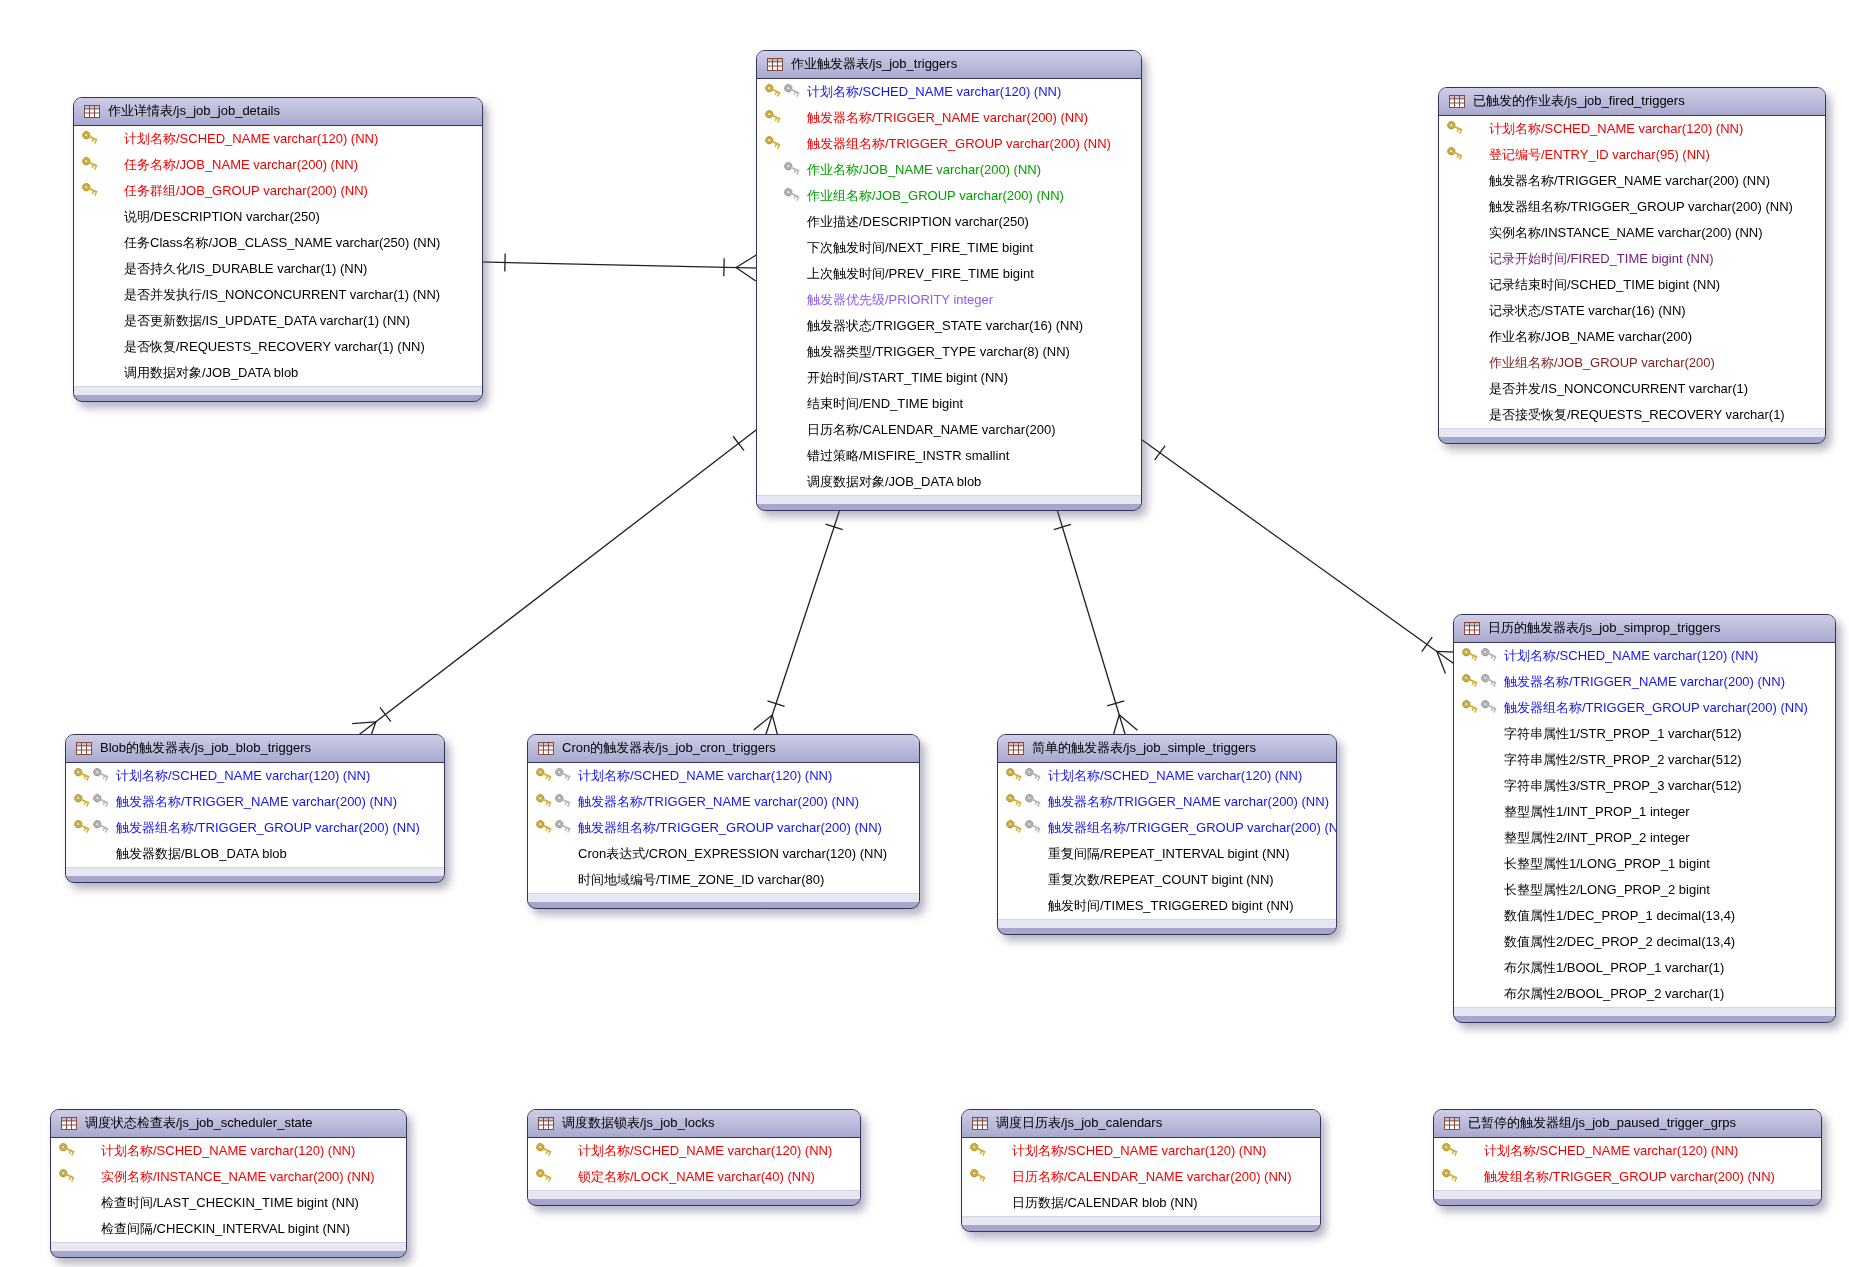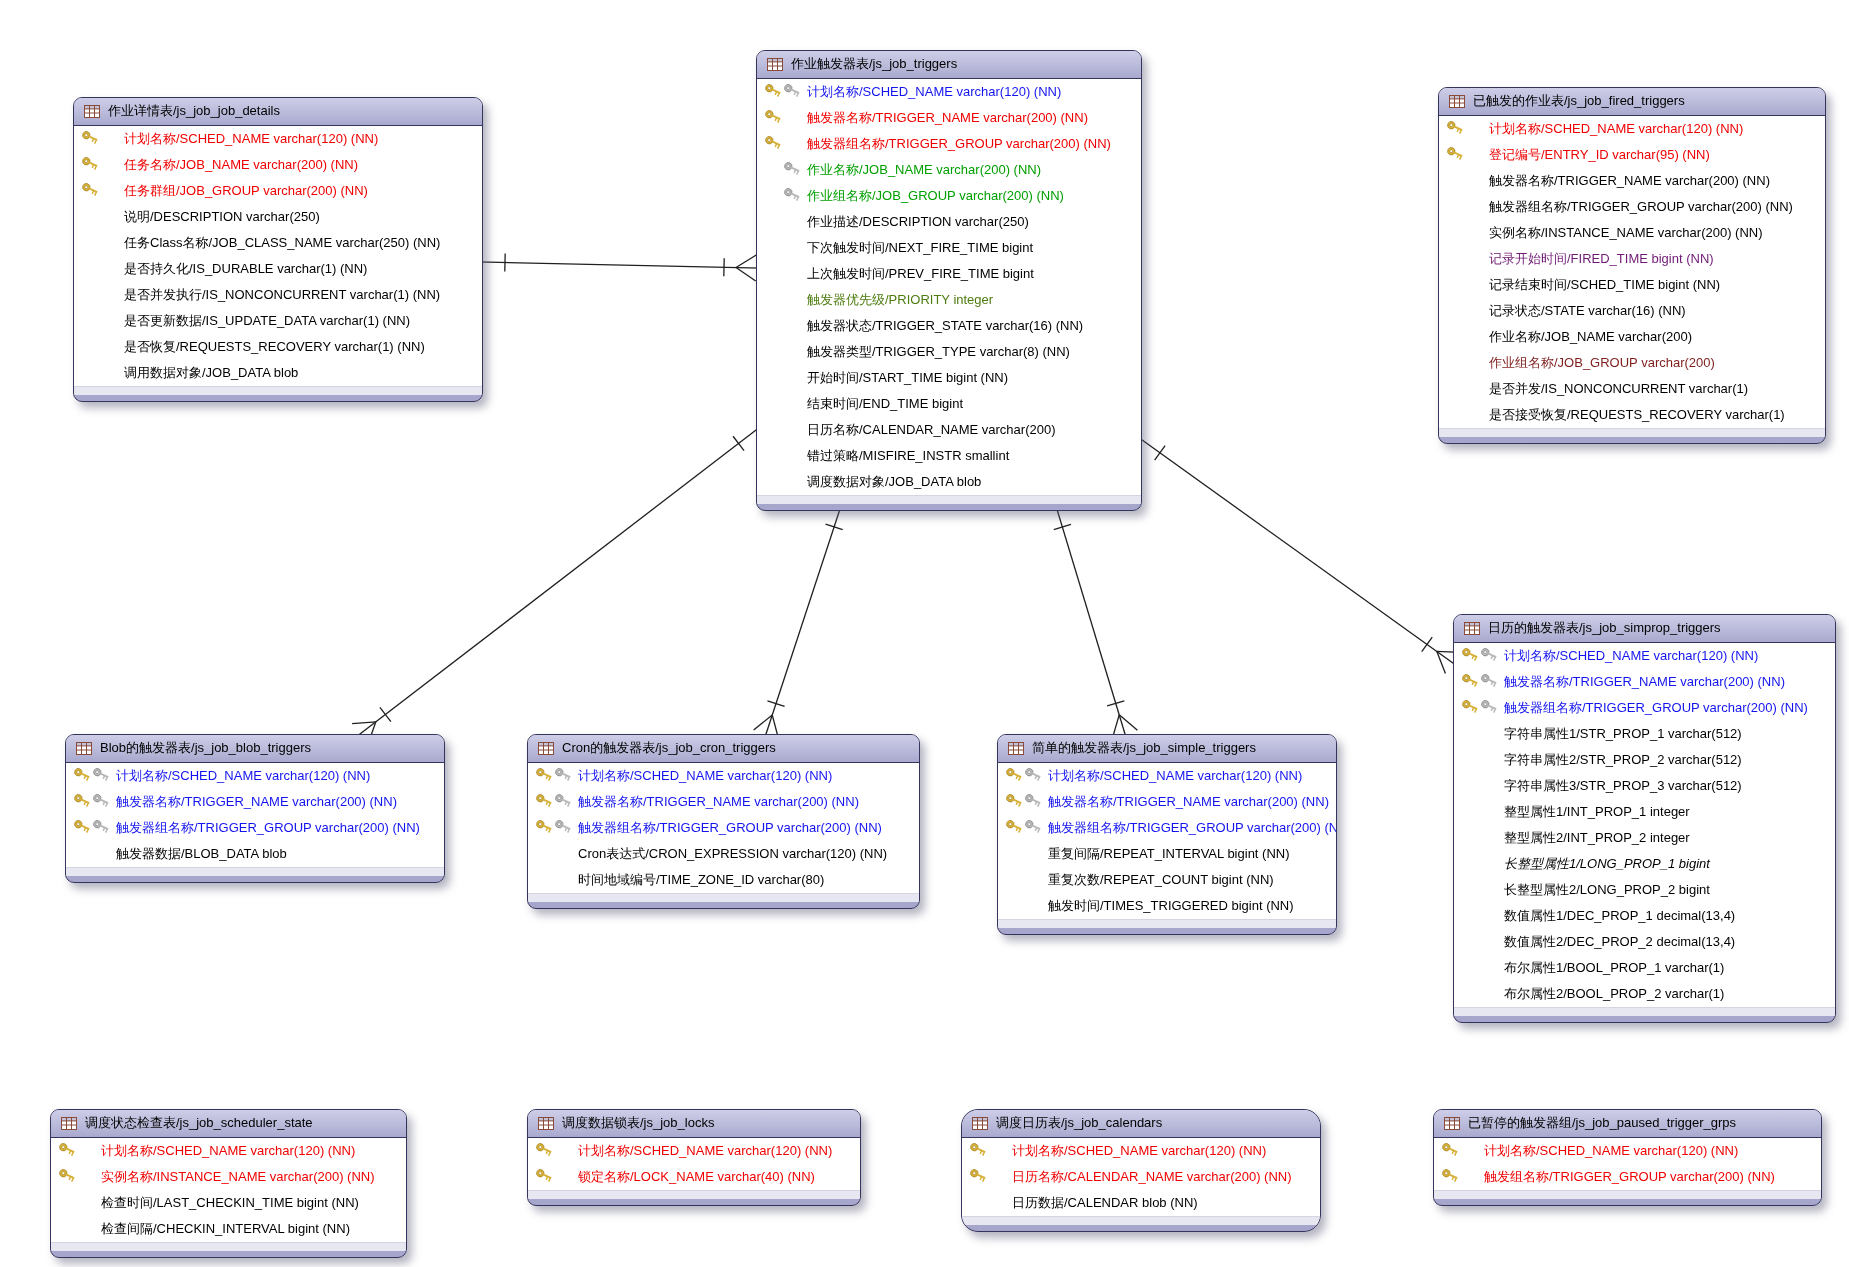--- a/index.html
+++ b/index.html
@@ -224,7 +224,7 @@
           <span class="ftext" style="color: rgb(0, 0, 0);">上次触发时间/PREV_FIRE_TIME bigint</span>
         </div>
         <div class="trow">
-          <span class="ftext" style="color: #4d7c0f;">触发器优先级/PRIORITY integer</span>
+          <span class="ftext" style="color: #8b5cf6;">触发器优先级/PRIORITY integer</span>
         </div>
         <div class="trow">
           <span class="ftext" style="color: rgb(0, 0, 0);">触发器状态/TRIGGER_STATE varchar(16) (NN)</span>

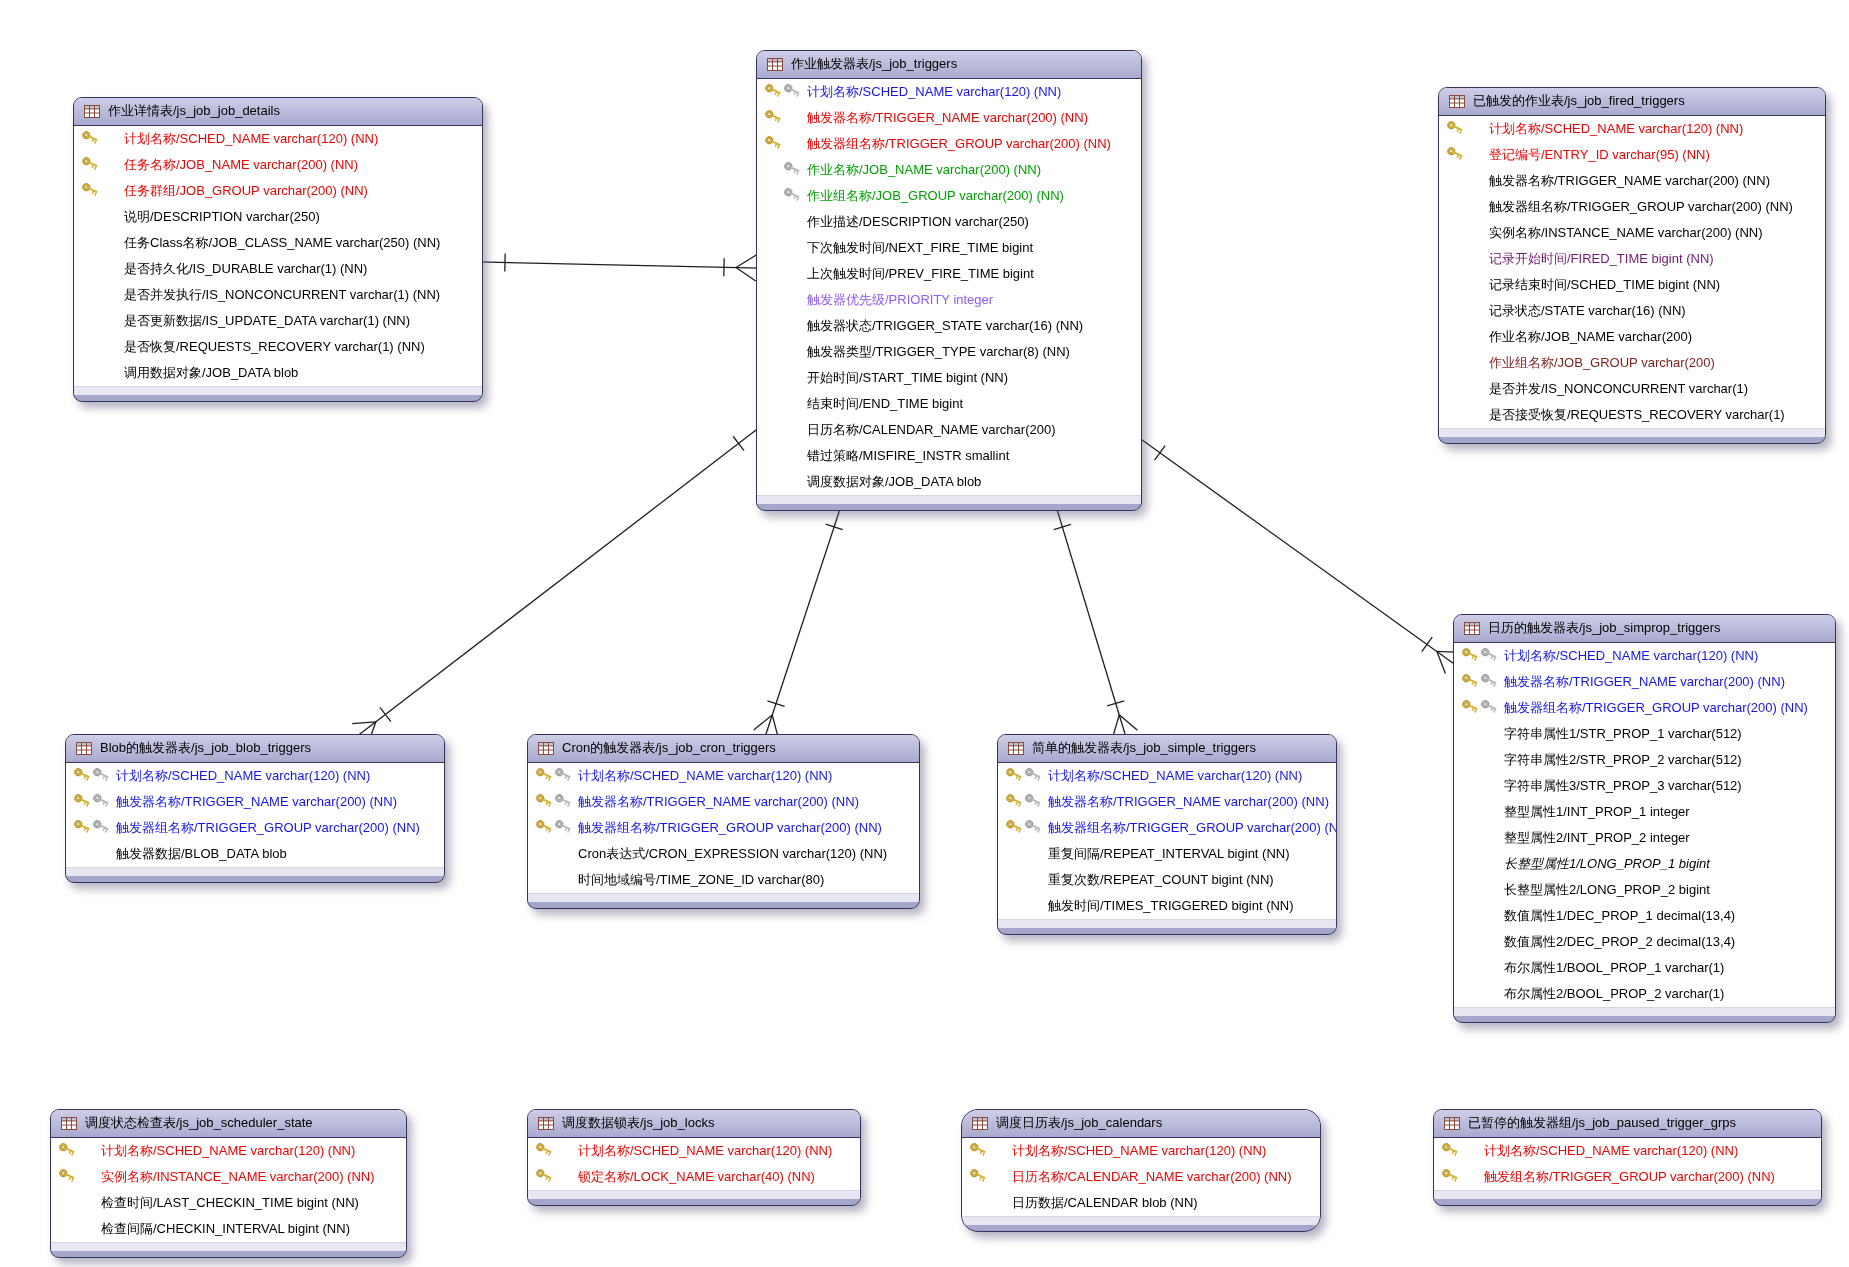--- a/index.html
+++ b/index.html
@@ -402,7 +402,7 @@
           <span class="ftext" style="color: rgb(0, 0, 0);">整型属性2/INT_PROP_2 integer</span>
         </div>
         <div class="trow">
-          <span class="ftext" style="color: rgb(0, 0, 0); font-style: italic;">长整型属性1/LONG_PROP_1 bigint</span>
+          <span class="ftext" style="color: rgb(0, 0, 0);">长整型属性1/LONG_PROP_1 bigint</span>
         </div>
         <div class="trow">
           <span class="ftext" style="color: rgb(0, 0, 0);">长整型属性2/LONG_PROP_2 bigint</span>

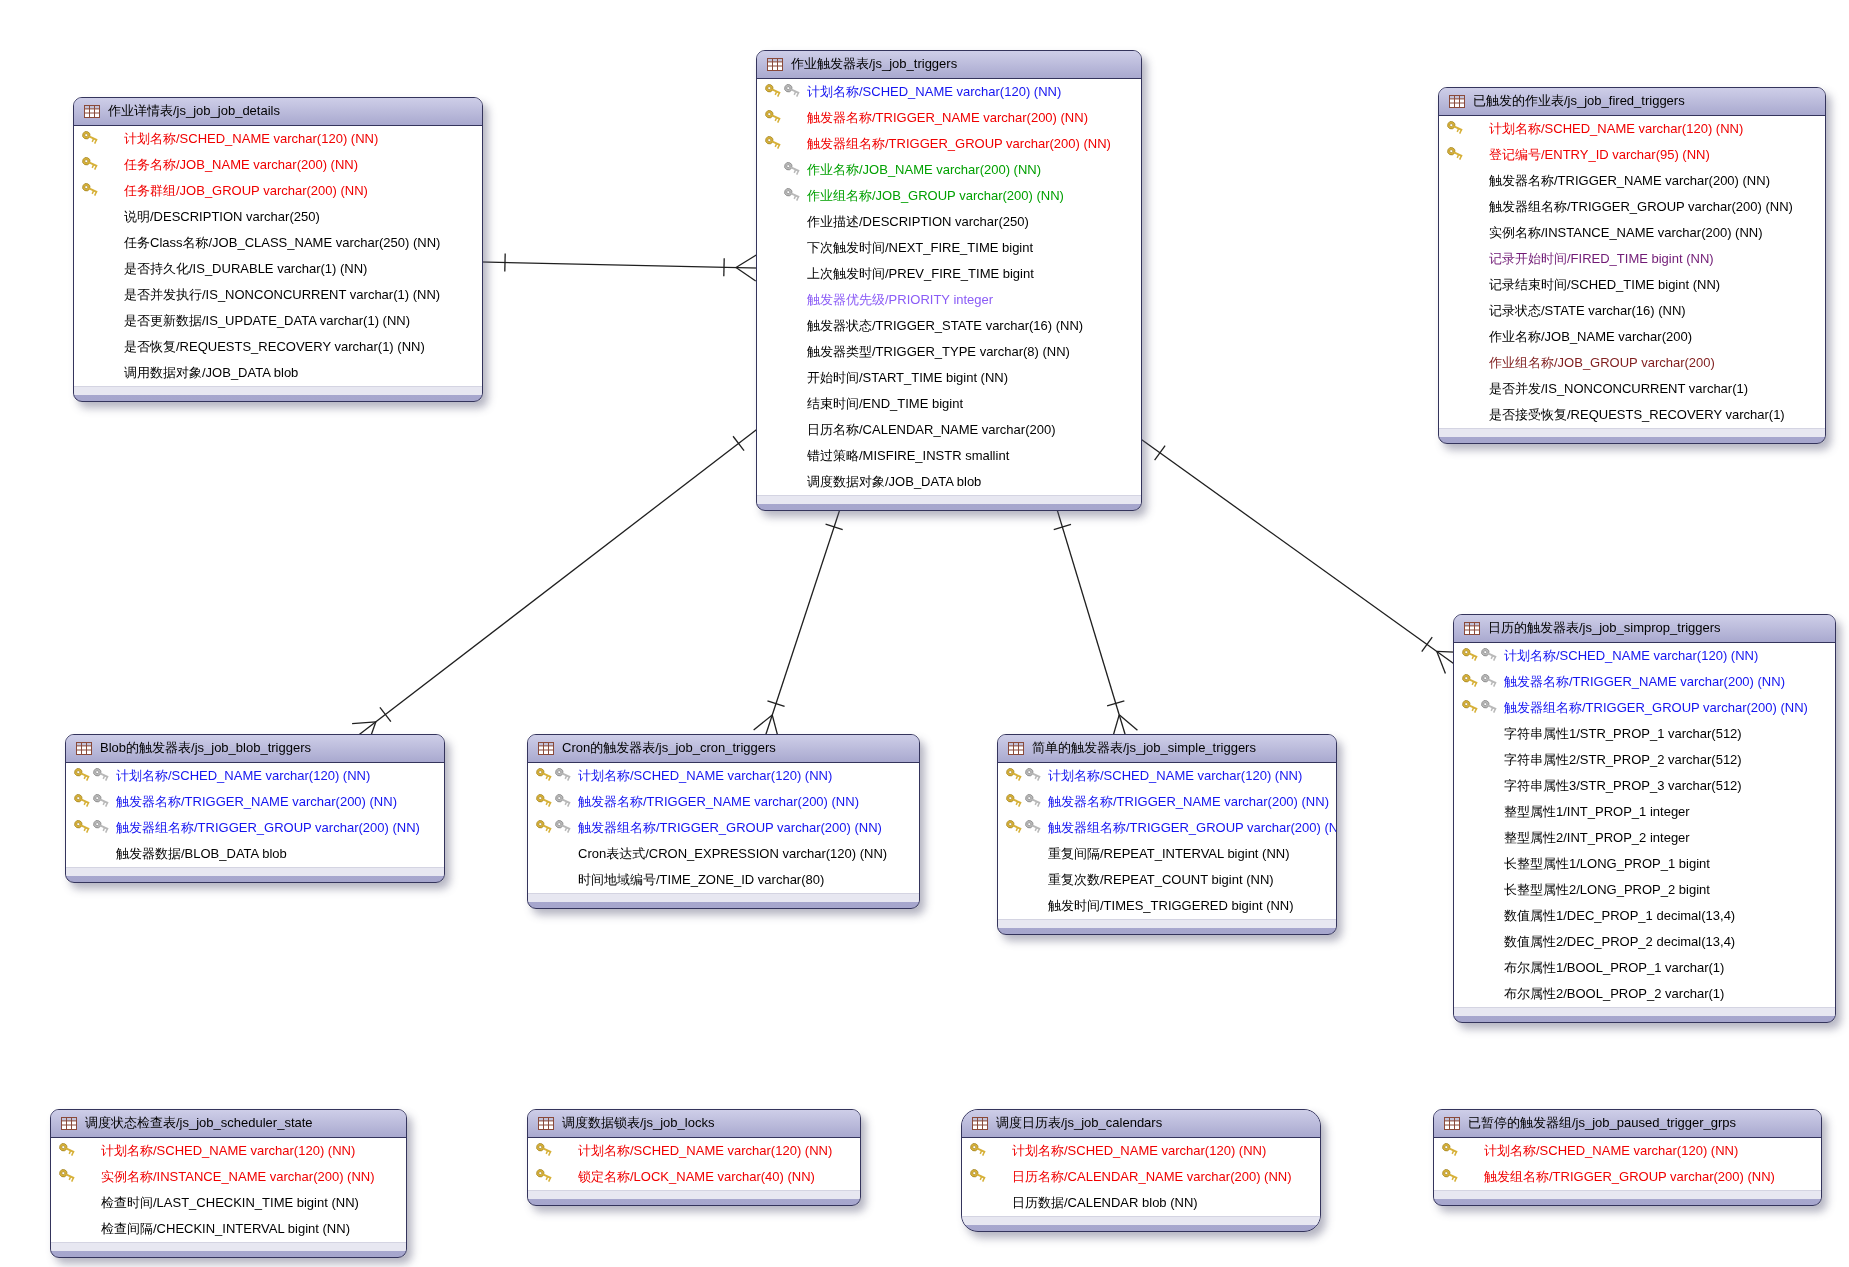--- a/index.html
+++ b/index.html
@@ -736,7 +736,7 @@
       </div>
       <div class="tfoot"></div>
     </div>
-    <div class="table-node" style="left: 961px; top: 1109px; width: 360px; border-radius: 17px;">
+    <div class="table-node" style="left: 961px; top: 1109px; width: 360px;">
       <div class="thead">
         <span class="ticon"><svg width="16" height="13" viewBox="0 0 16 13">
             <rect x="0.5" y="0.5" width="15" height="12" fill="#ffffff" stroke="#8a4a3a"></rect>

